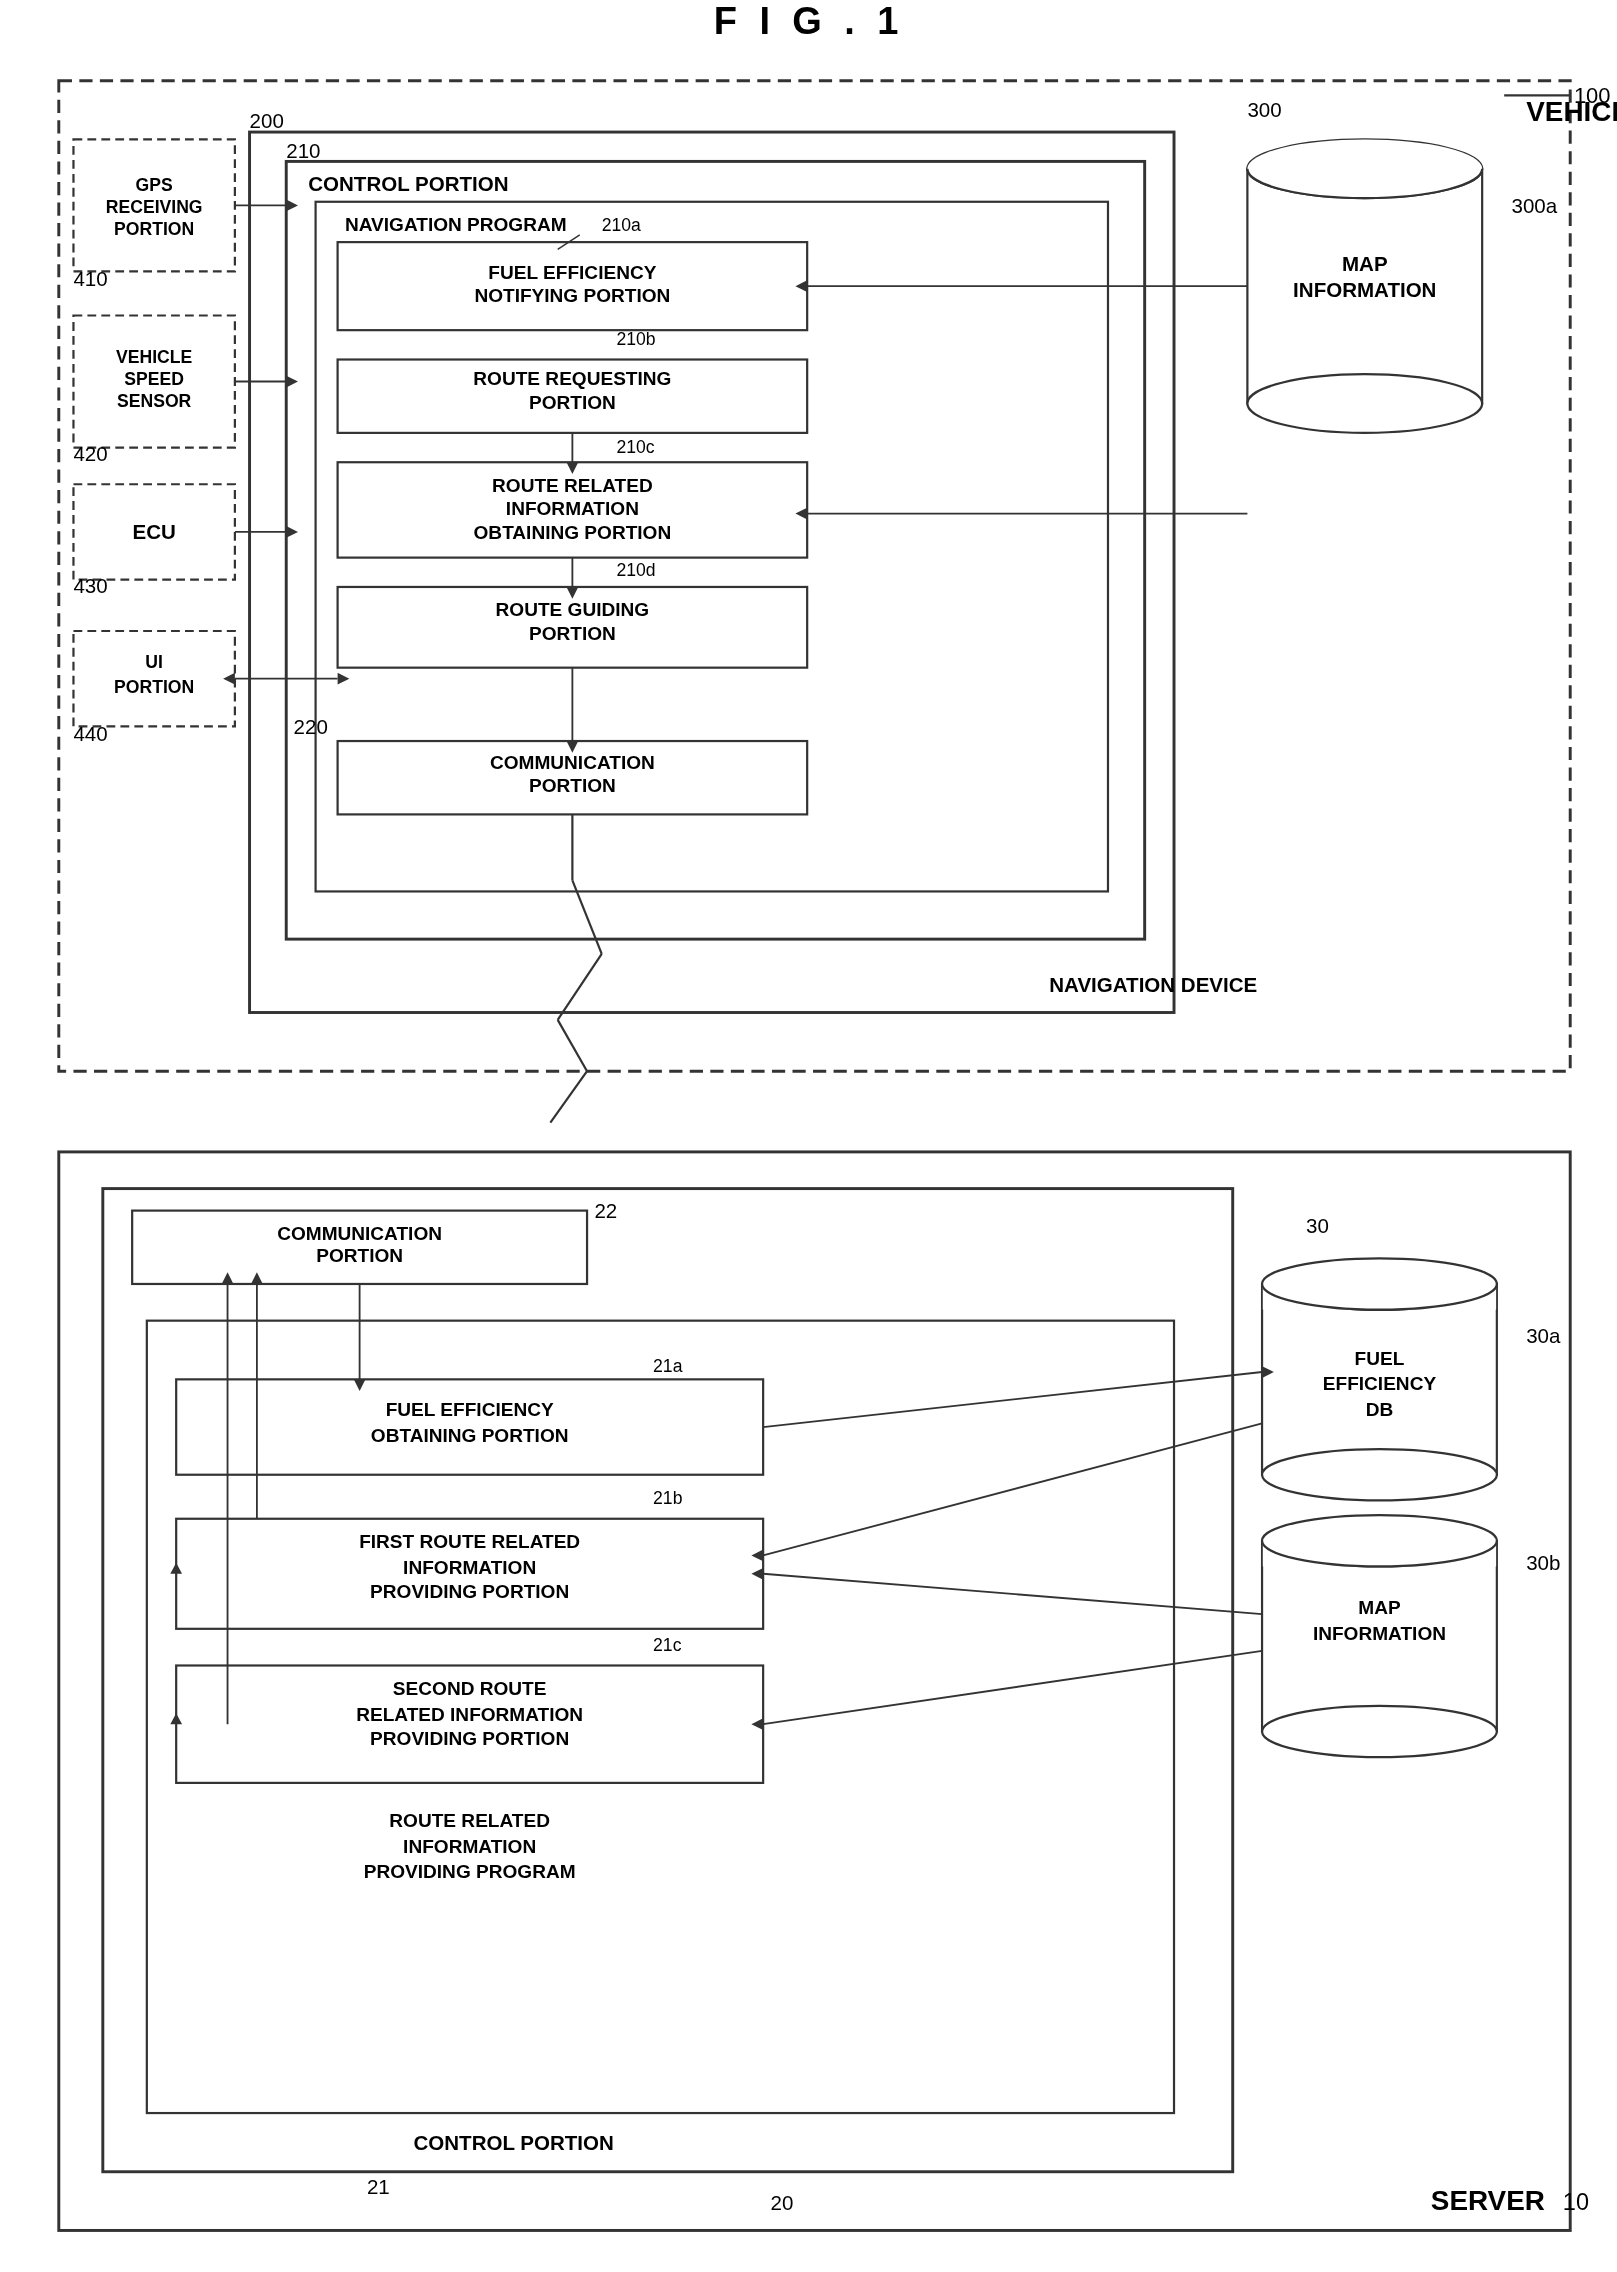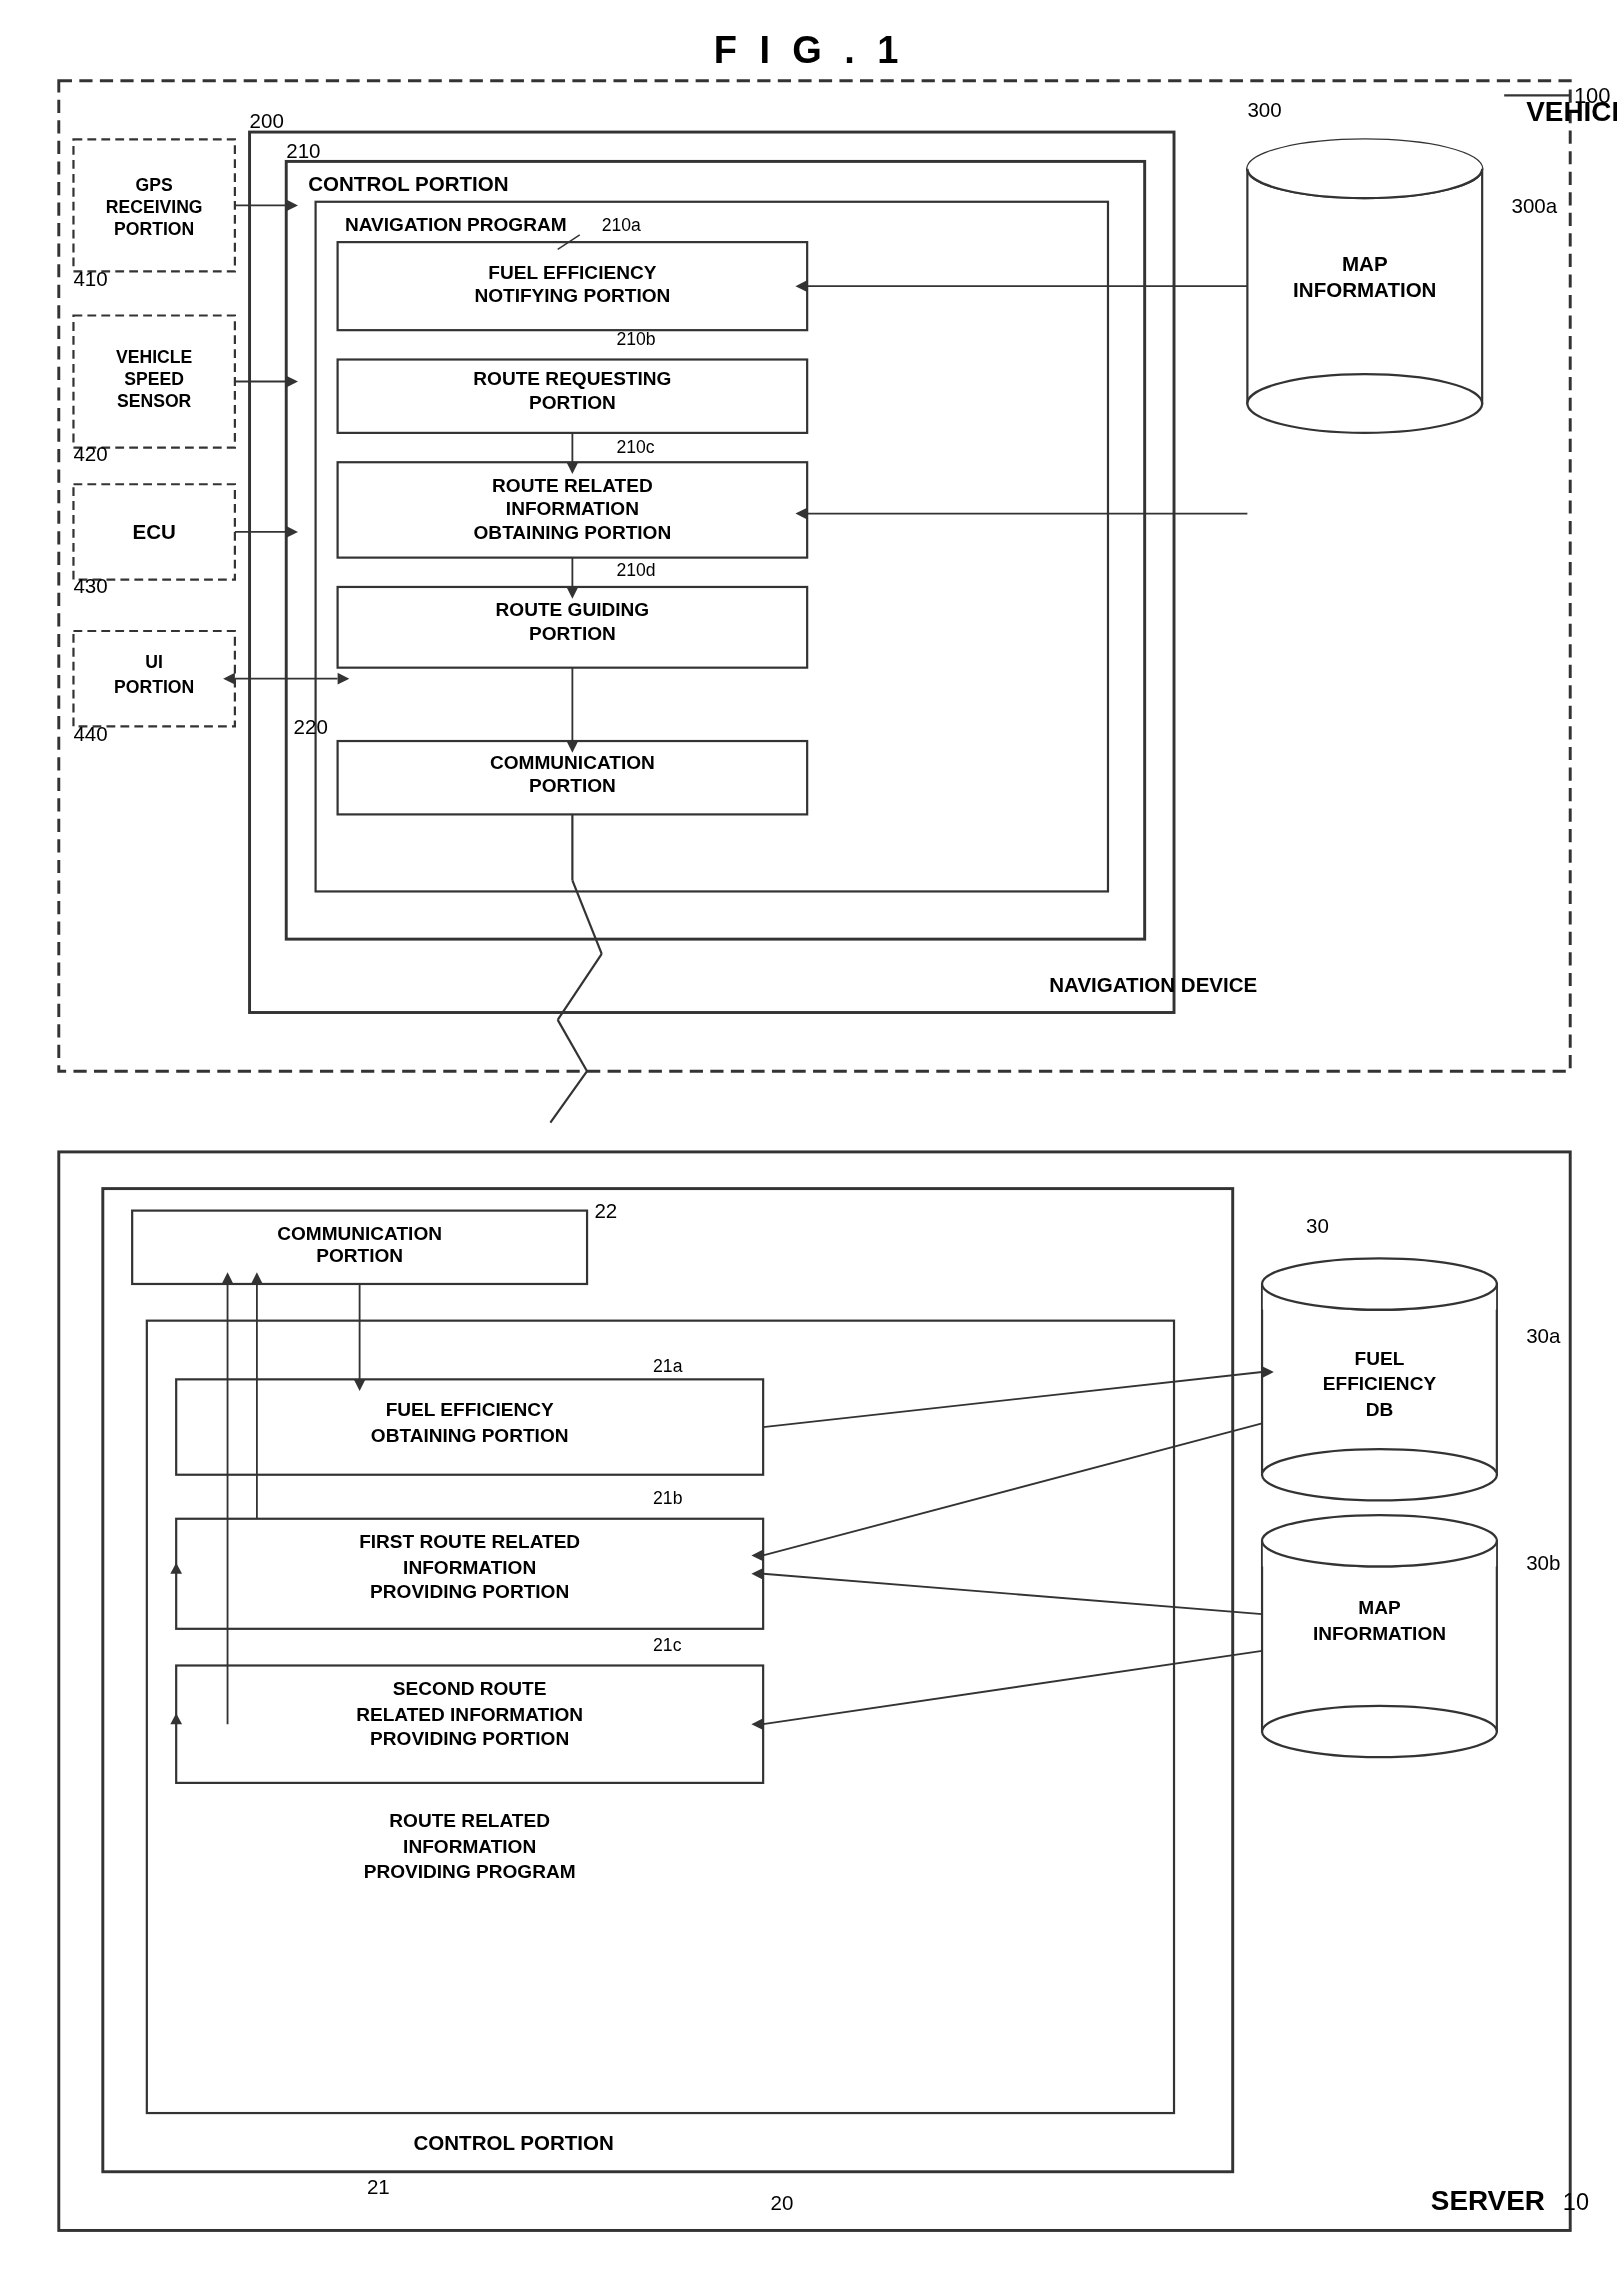--- a/index.html
+++ b/index.html
@@ -17,7 +17,6 @@
       font-size: 38px;
       font-weight: bold;
       letter-spacing: 5.9px;
-      padding-top: 29px;
       margin-bottom: 14.7px;
     }
 

